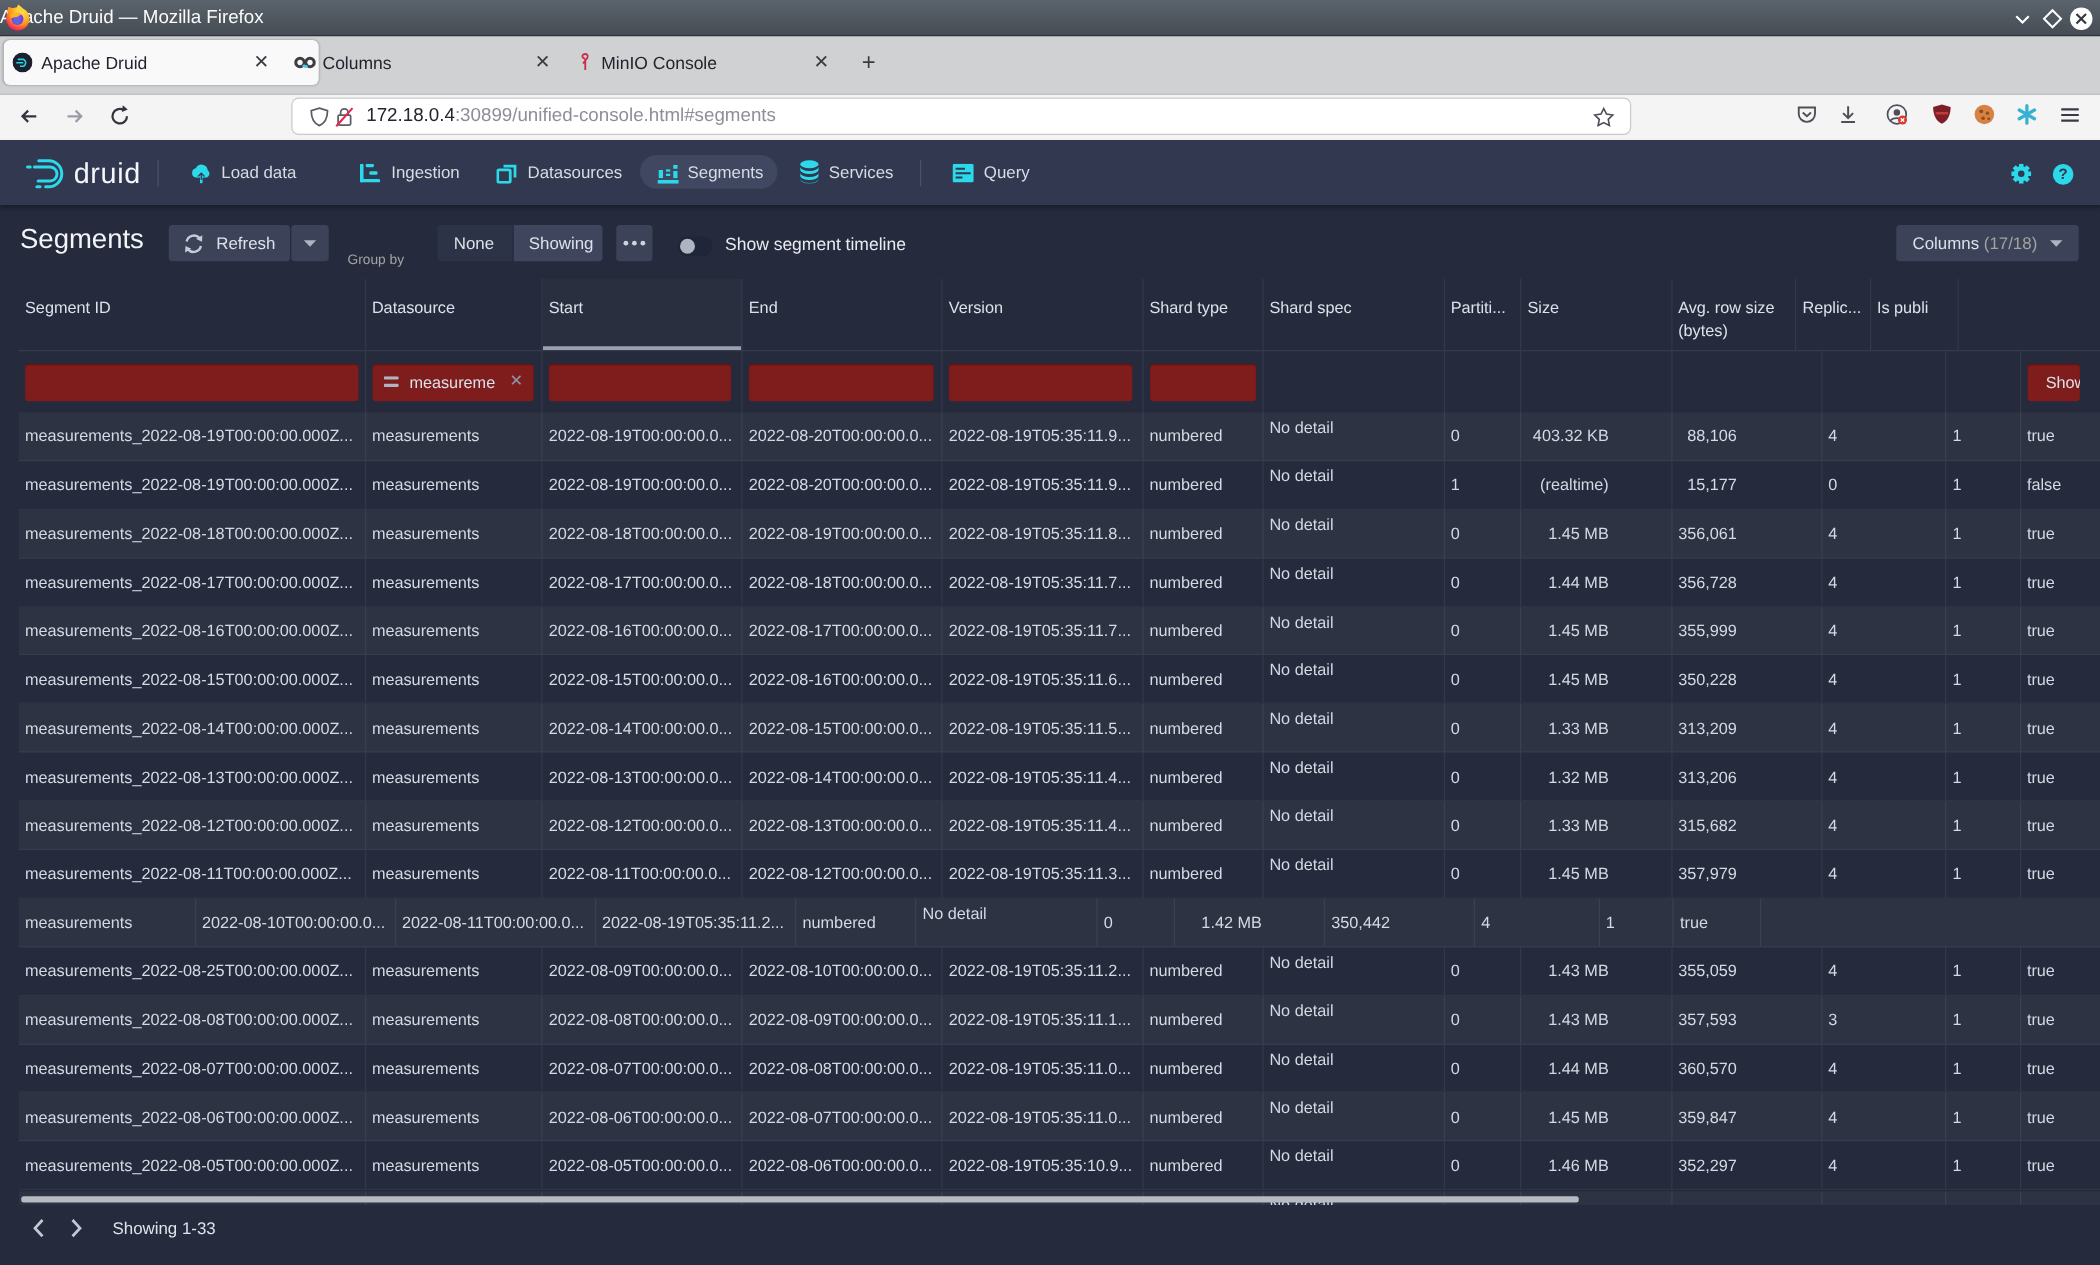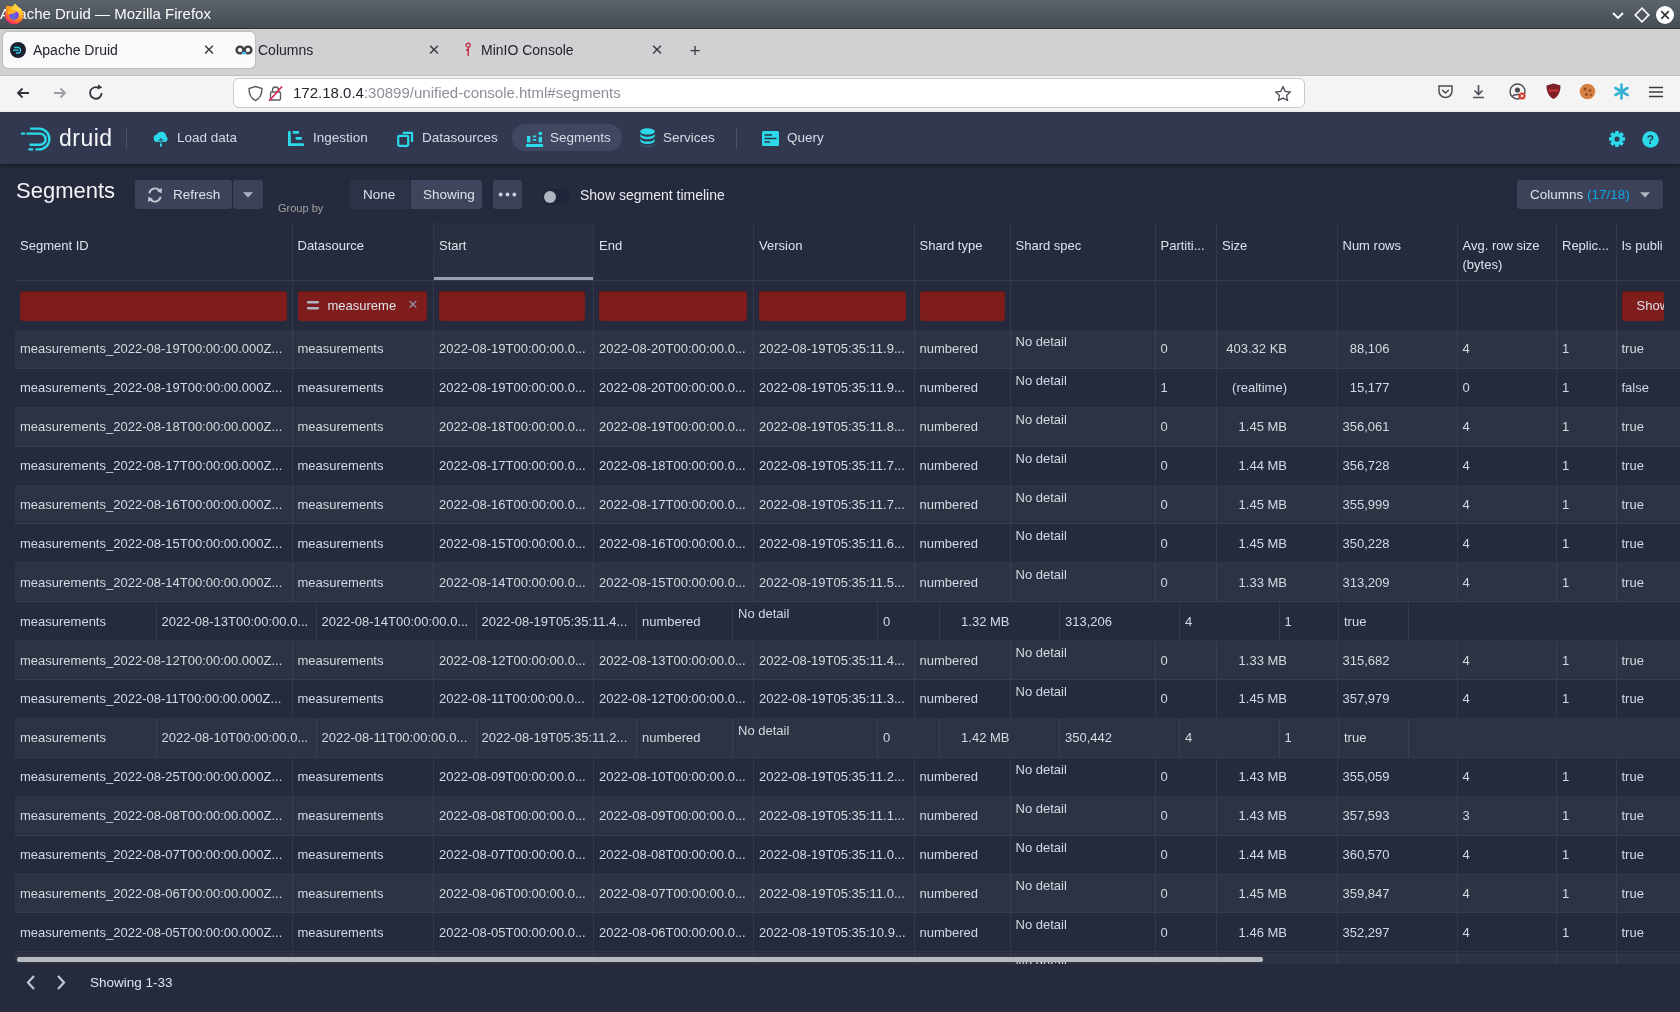--- a/index.html
+++ b/index.html
@@ -49,7 +49,7 @@
 #toggle .knob{position:absolute;left:2px;top:2px;width:12px;height:12px;border-radius:6px;background:#aeb4c0}
 #lbl-toggle{position:absolute;left:580px;top:187px;font-size:14px;color:#e8ebf1}
 #btn-cols{left:1517px;width:146px;background:#3c4257}
-#btn-cols .grey{color:#0ea5e9}
+#btn-cols .grey{color:#a3a3a3}
 
 
 #table{position:absolute;left:15px;top:223px;width:1665px}

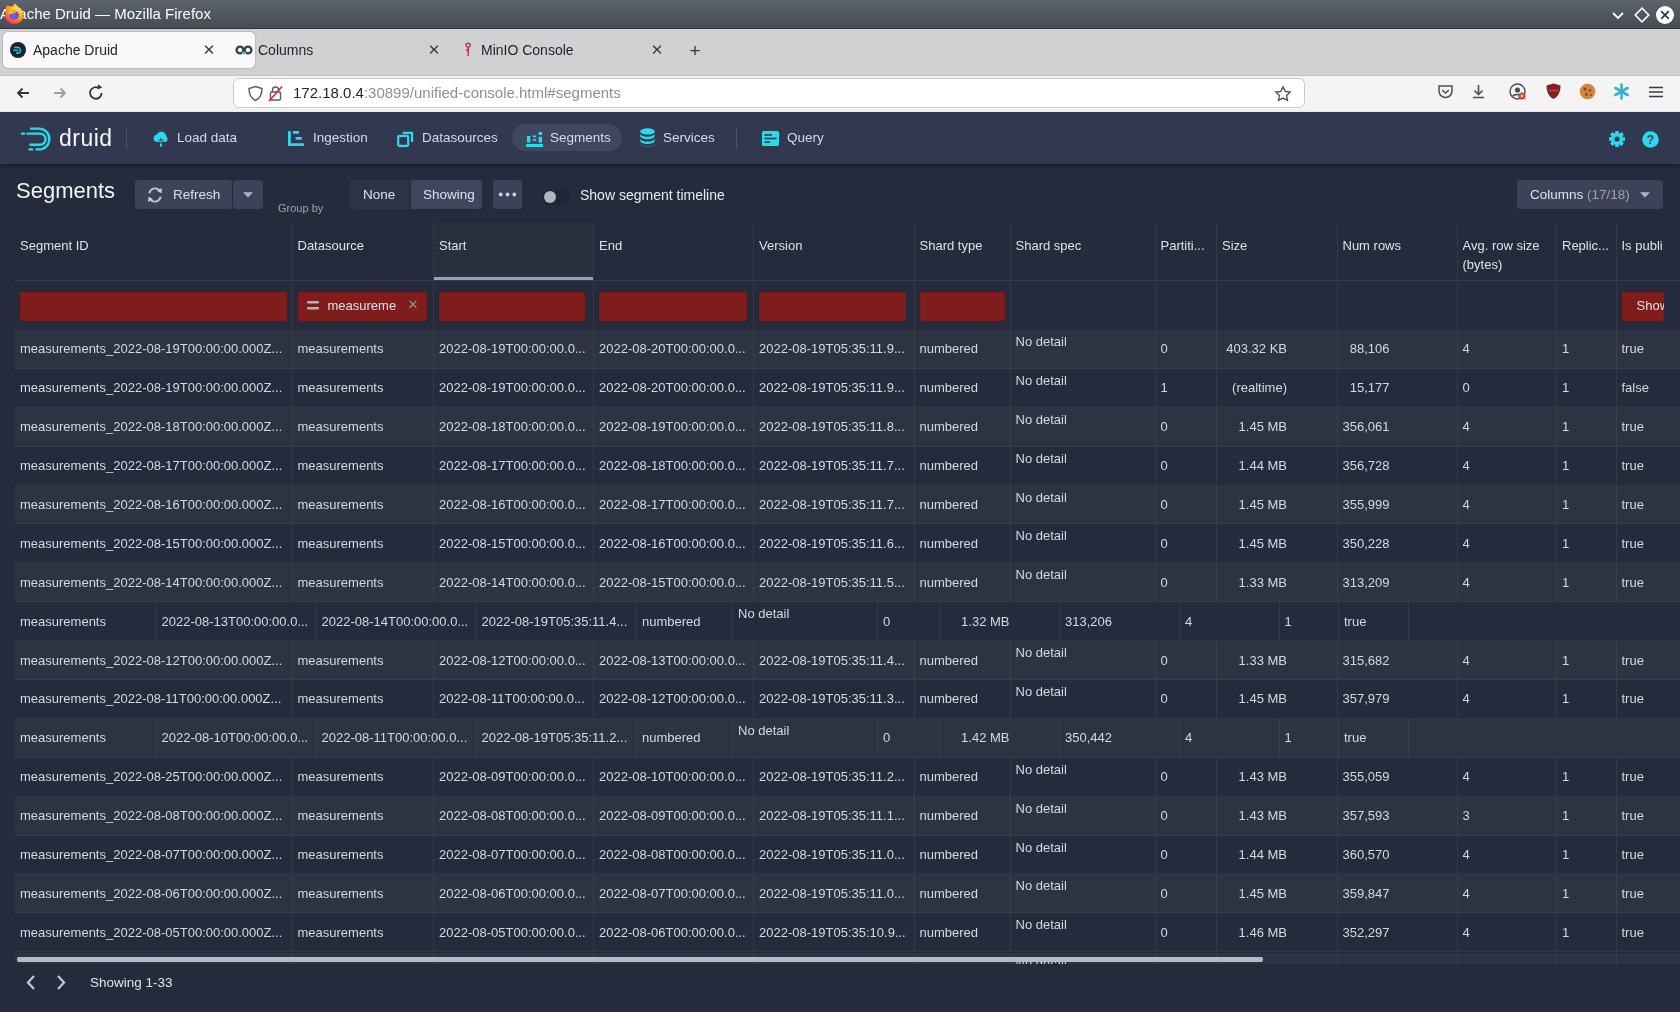--- a/index.html
+++ b/index.html
@@ -341,7 +341,6 @@
   <div class="td c6">Shard spec</div>
   <div class="td c7">Partiti...</div>
   <div class="td c8">Size</div>
-  <div class="td c9">Num rows</div>
   <div class="td c10">Avg. row size (bytes)</div>
   <div class="td c11">Replic...</div>
   <div class="td c12">Is publi</div>

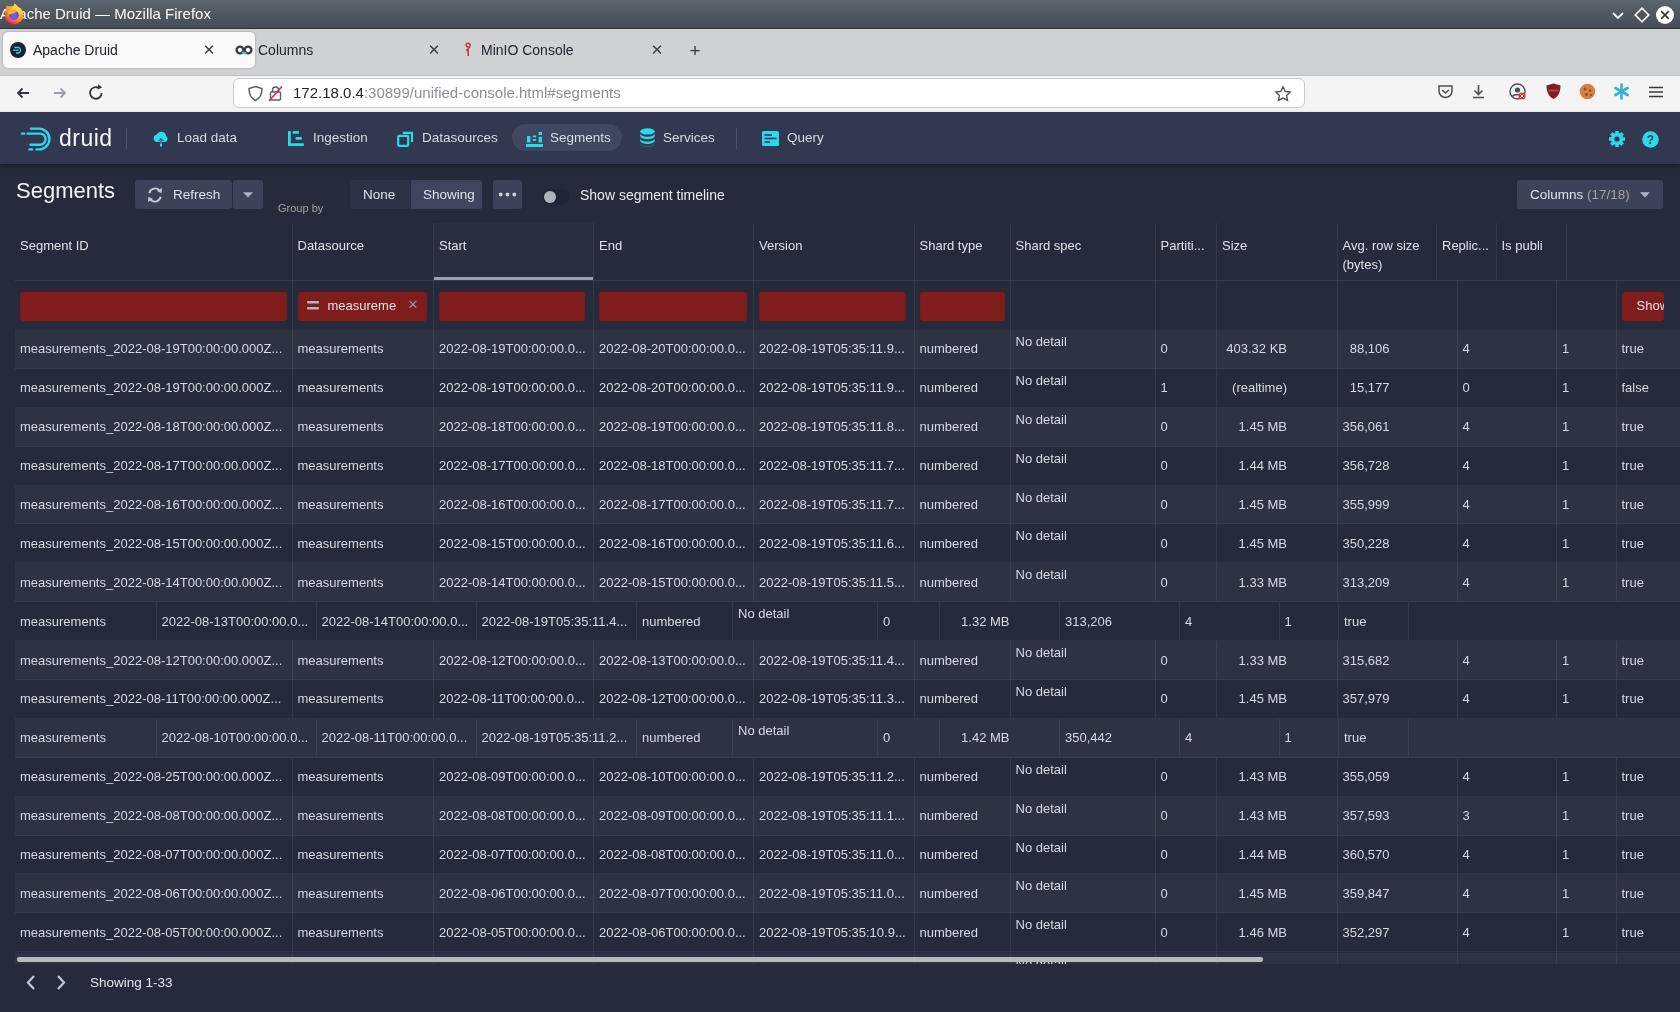--- a/index.html
+++ b/index.html
@@ -518,6 +518,7 @@
 <div class="td c12">true</div>
 </div>
 <div class="tr">
+<div class="td c0">measurements_2022-08-13T00:00:00.000Z...</div>
 <div class="td c1">measurements</div>
 <div class="td c2">2022-08-13T00:00:00.0...</div>
 <div class="td c3">2022-08-14T00:00:00.0...</div>

